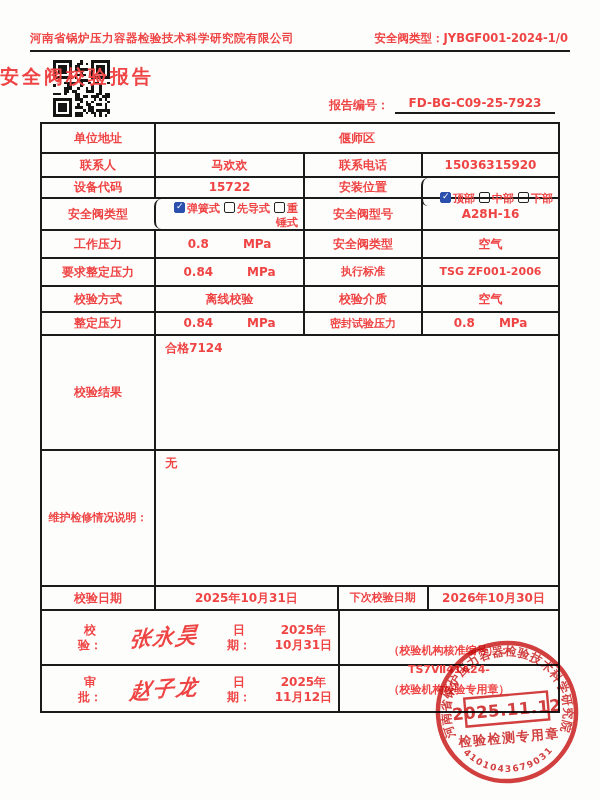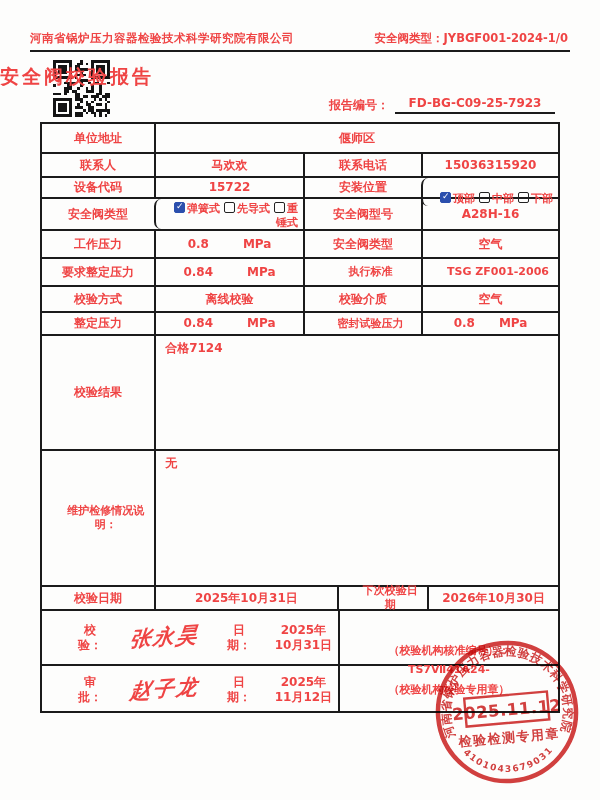--- a/index.html
+++ b/index.html
@@ -37,7 +37,7 @@
   .box.checked { background:#2b4fad; border-color:#2b4fad; }
   .box.checked::after { content:"\2713"; position:absolute; left:1px; top:-2px;
                         color:#fff; font-size:9px; font-weight:700; }
-  .small { font-size:11px;padding-left:19px; }
+  .small { font-size:11px; }
   
   .sigcell { justify-content:center; padding-left:36px; gap:22px; }
   .signame { font-size:21px; font-style:italic; transform:rotate(-4deg) skewX(-10deg);

